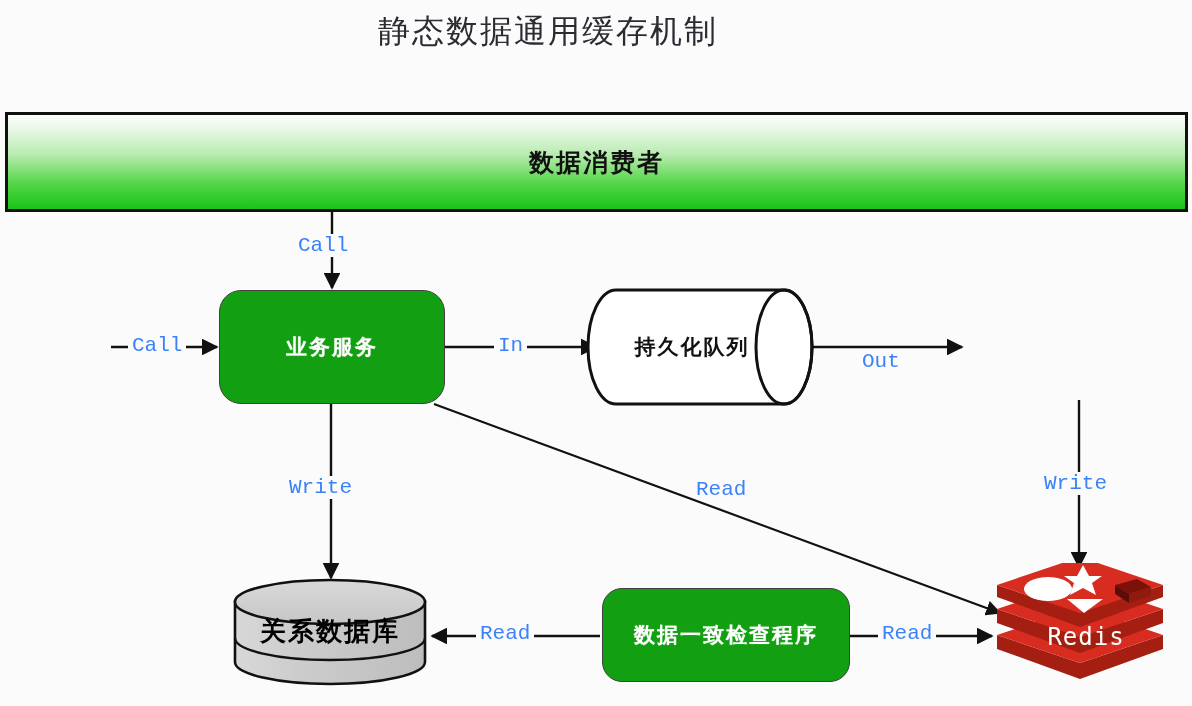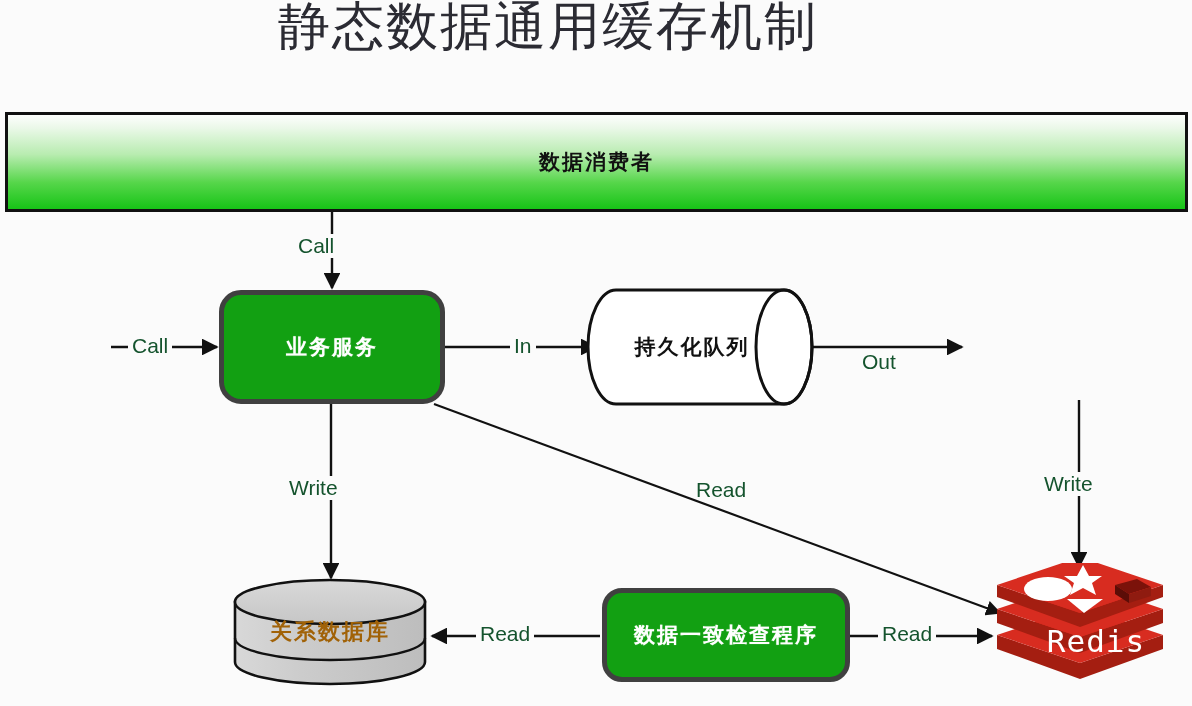--- a/index.html
+++ b/index.html
@@ -23,8 +23,8 @@
     top: 2px;
     width: 1096px;
     text-align: center;
-    font-family: Liberation Mono, monospace;
-    font-size: 52px;
+    font-family: Liberation Serif, serif;
+    font-size: 32px;
     line-height: 58px;
     color: #2b2b33;
     letter-spacing: 2px;

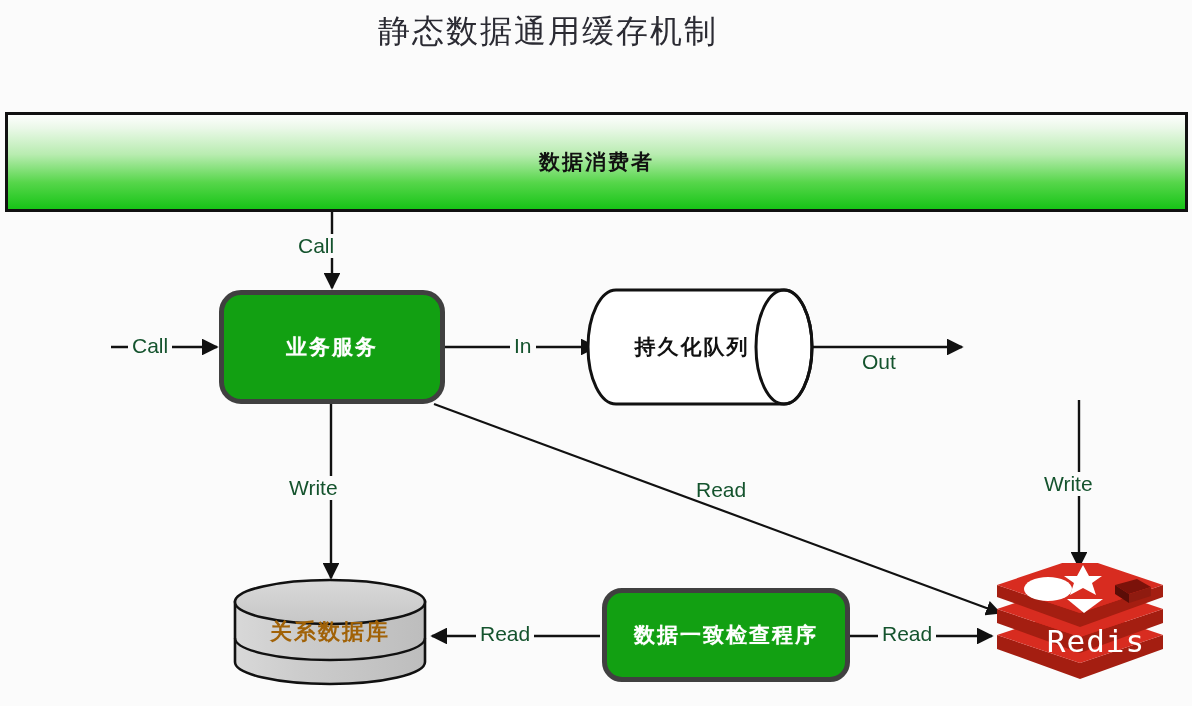--- a/index.html
+++ b/index.html
@@ -52,7 +52,7 @@
   }
   .grad-box .cn-label {
     color: #111111;
-    font-size: 21px;
+    font-size: 25px;
     line-height: 25px;
   }
 

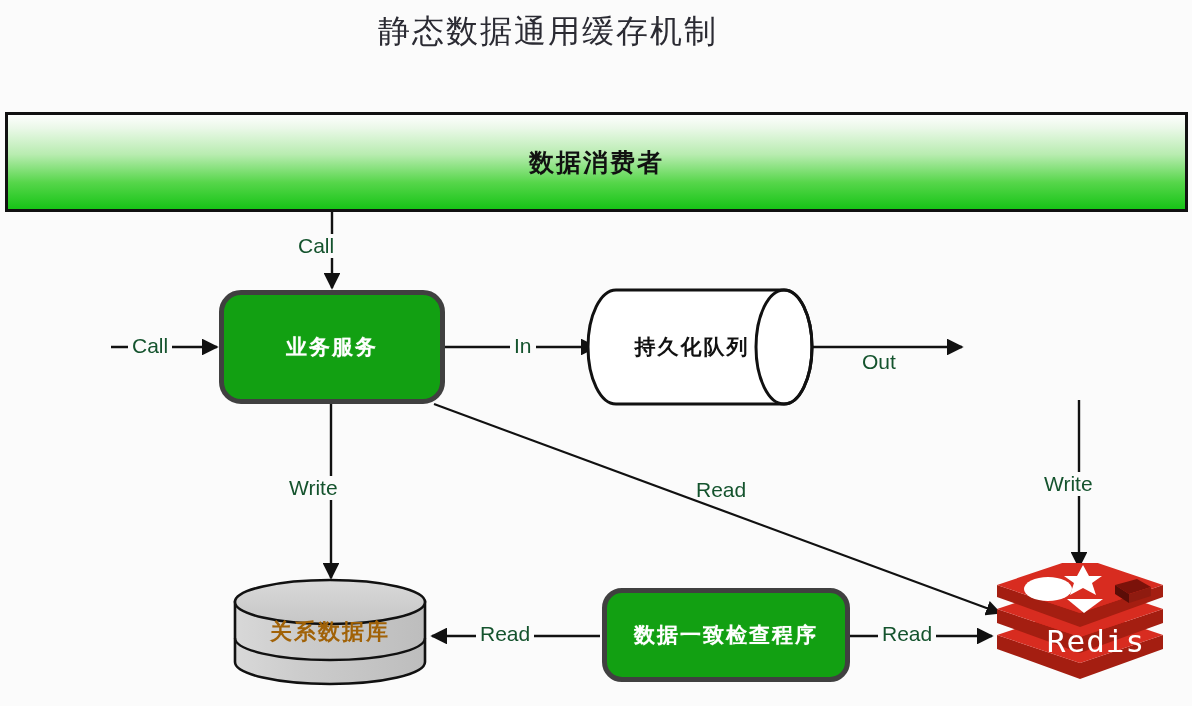--- a/index.html
+++ b/index.html
@@ -157,9 +157,9 @@
   
   .edge-label {
     position: absolute;
-    font-family: Liberation Sans, sans-serif;
+    font-family: Liberation Mono, monospace;
     font-size: 21px;
-    color: #14532d;
+    color: #3b82f6;
     background: #fbfbfb;
     padding: 0 4px;
     white-space: nowrap;

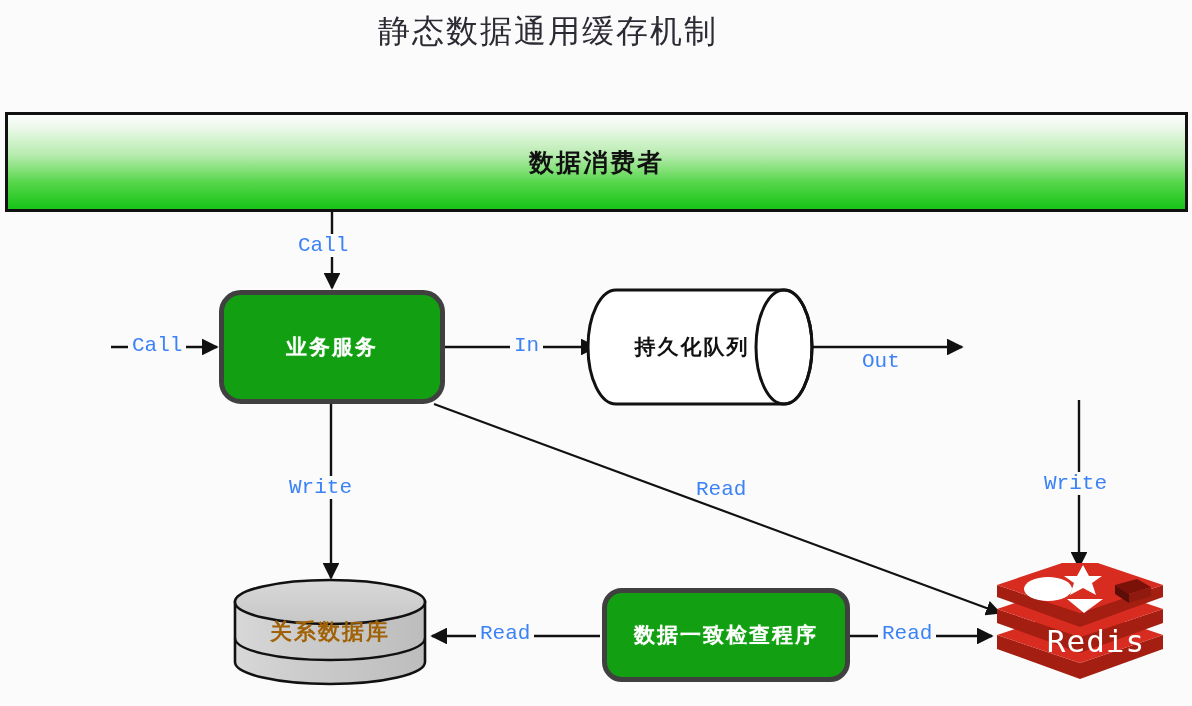--- a/index.html
+++ b/index.html
@@ -73,7 +73,7 @@
   .green-box {
     position: absolute;
     box-sizing: border-box;
-    border: 5px solid #404040;
+    border: 1px solid #404040;
     border-radius: 22px;
     background: #12a012;
     display: flex;

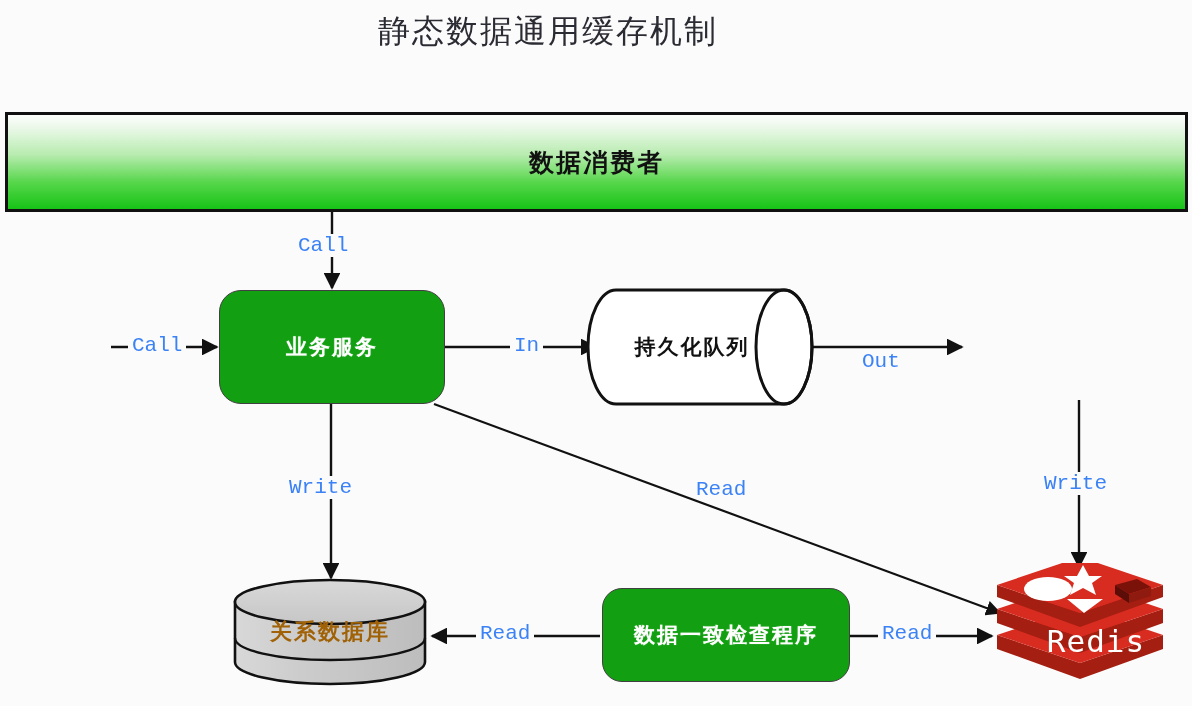--- a/index.html
+++ b/index.html
@@ -279,7 +279,7 @@
 
   <div class="edge-label" style="left:128px; top:334px;">Call</div>
 
-  <div class="edge-label" style="left:510px; top:334px;">In</div>
+  <div class="edge-label" style="left:494px; top:334px;">In</div>
 
   <div class="edge-label" style="left:858px; top:350px;">Out</div>
 

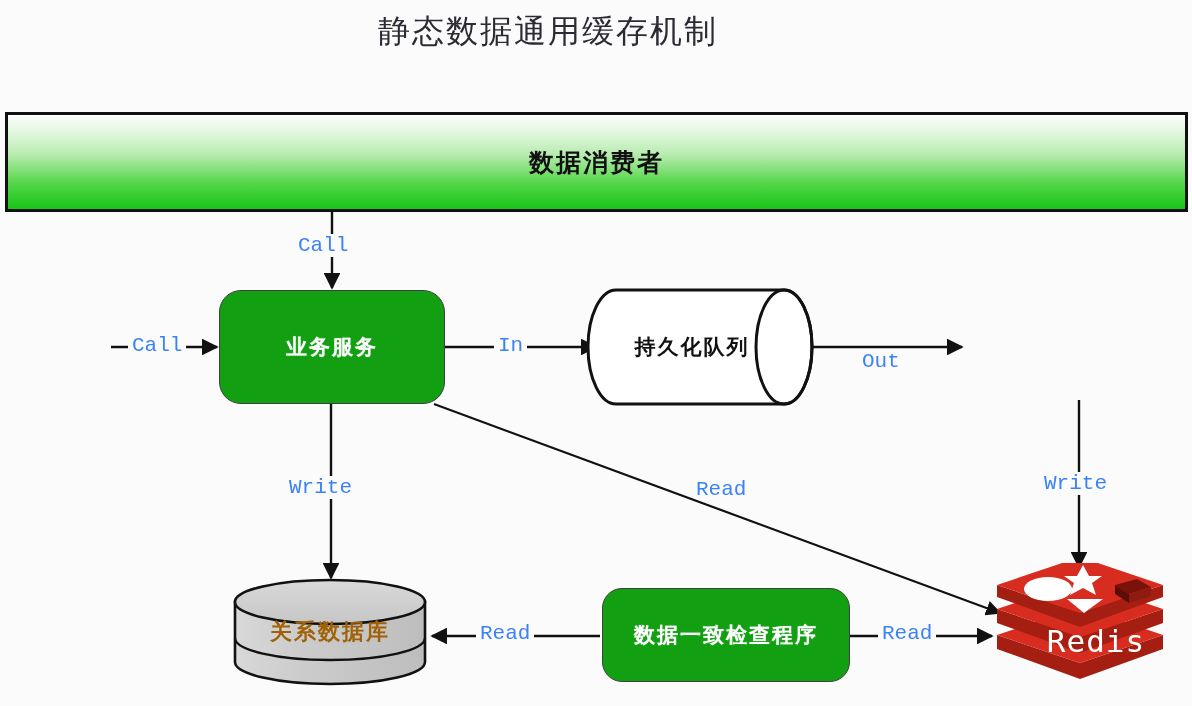--- a/index.html
+++ b/index.html
@@ -129,8 +129,8 @@
     display: flex;
     align-items: center;
     justify-content: center;
-    color: #a16207;
-    font-size: 22px;
+    color: #000000;
+    font-size: 26px;
     line-height: 25px;
   }
 

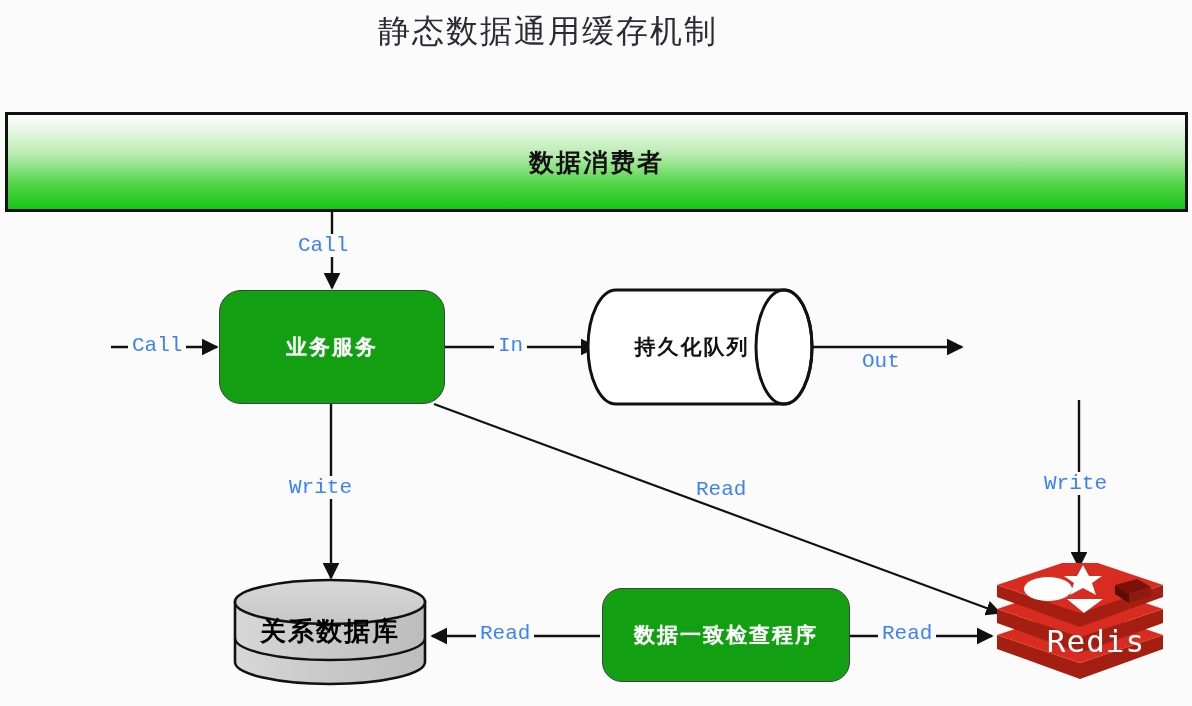--- a/index.html
+++ b/index.html
@@ -144,12 +144,12 @@
   }
   #node-redis .redis-wordmark {
     position: absolute;
-    left: 16px;
+    left: 6px;
     top: 60px;
     width: 178px;
     text-align: center;
     font-family: "DejaVu Sans Mono", "Liberation Mono", monospace;
-    font-size: 31px;
+    font-size: 24px;
     color: #ffffff;
     letter-spacing: 1px;
   }

